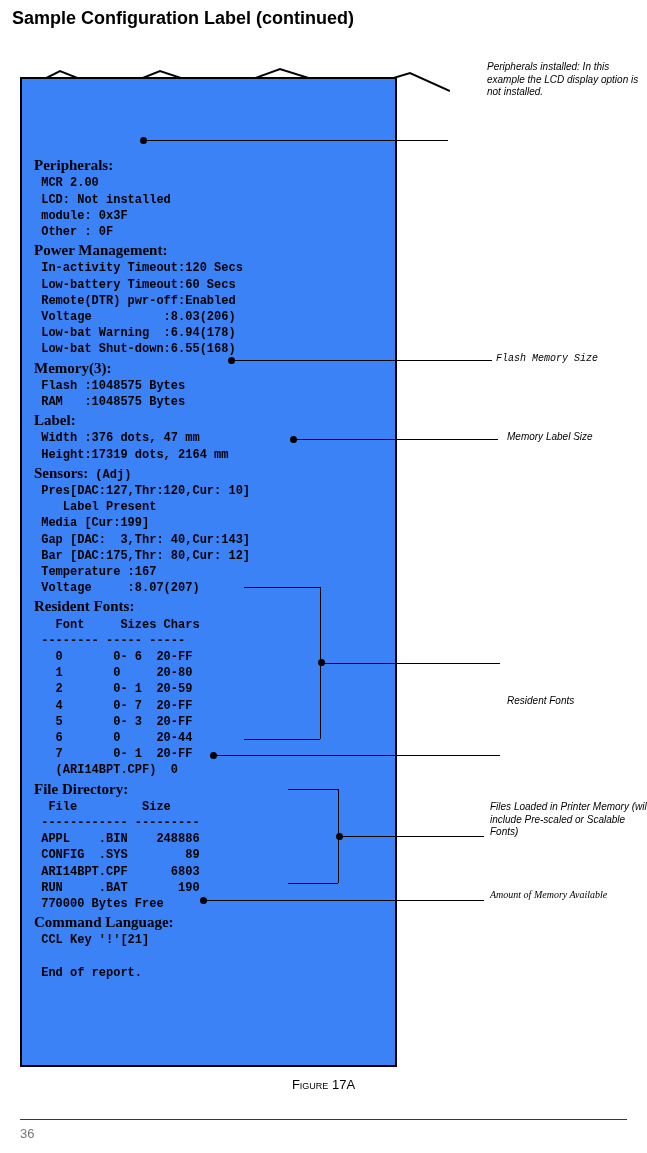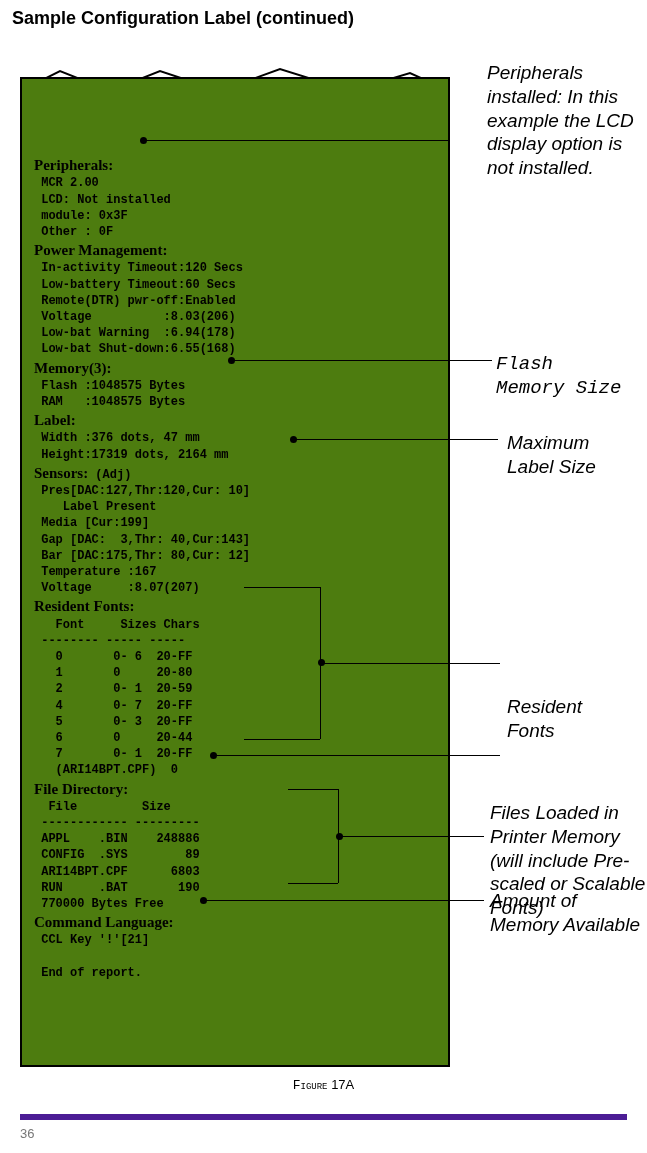--- a/index.html
+++ b/index.html
@@ -54,7 +54,7 @@
       position: absolute;
       font-style: italic;
       font-family: Arial, sans-serif;
-      font-size: 19px;
+      font-size: 10px;
       line-height: 1.25;
     }
     .leader {

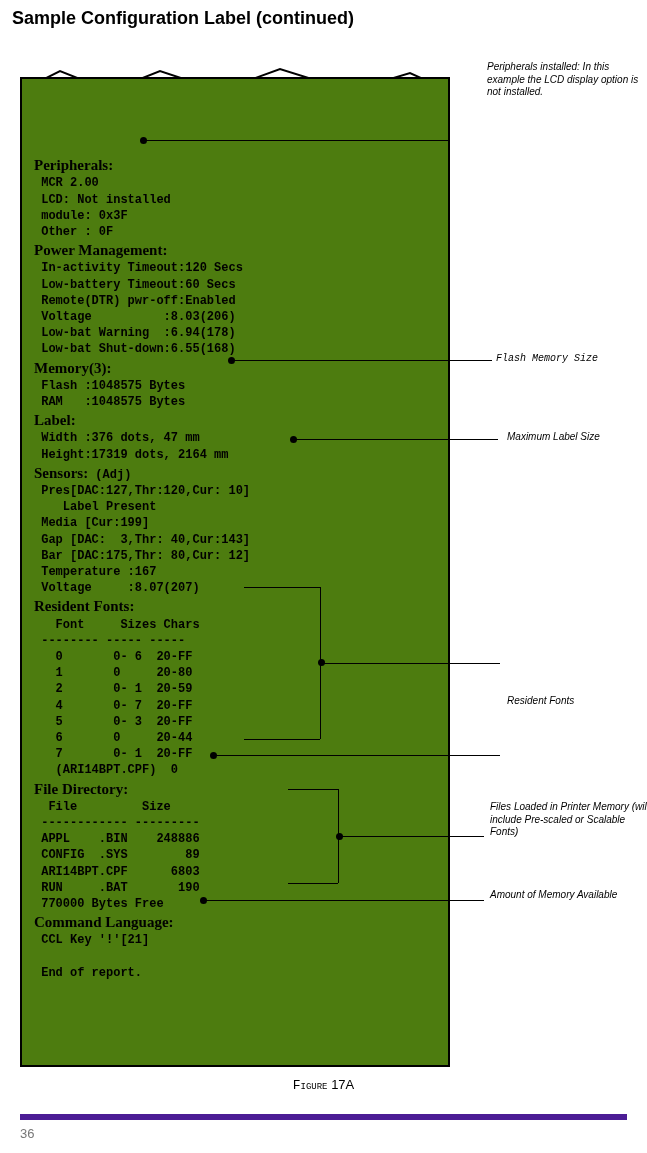--- a/index.html
+++ b/index.html
@@ -25,10 +25,10 @@
       position: absolute;
       left: 8px;
       top: 36px;
-      width: 430px;
+      width: 377px;
       height: 990px;
       border: 2px solid #000;
-      background: #4d7c0f;
+      background: #3b82f6;
     }
     .zigzag {
       position: absolute;

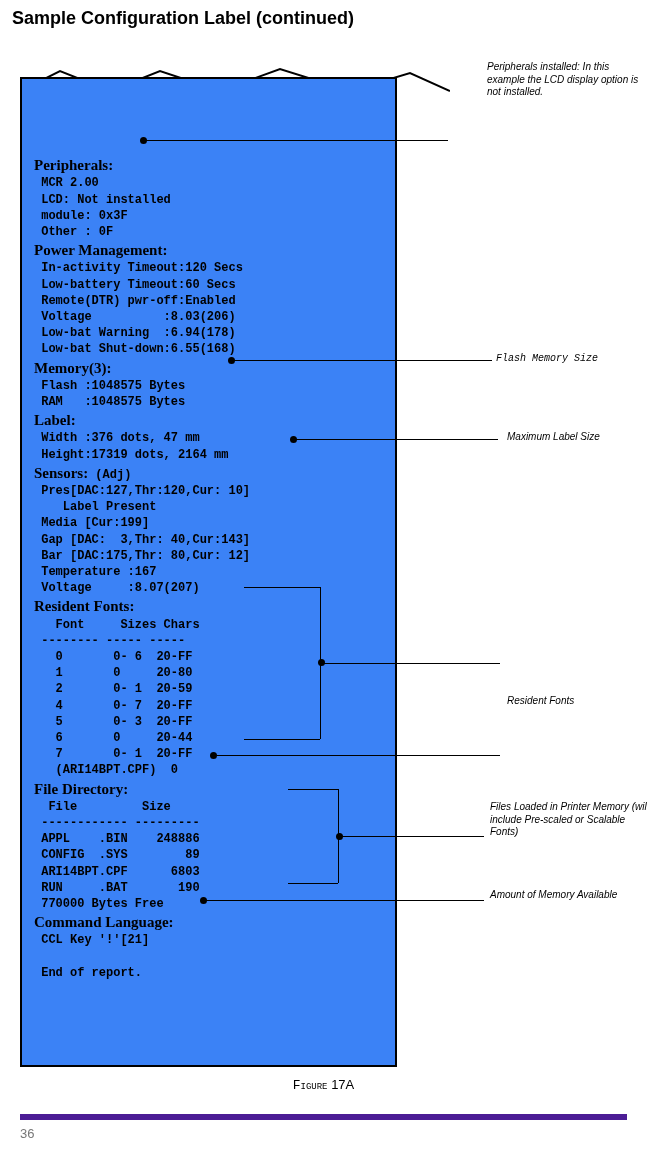--- a/index.html
+++ b/index.html
@@ -171,7 +171,7 @@
   <div class="dot" style="left:216px; top:316px;"></div>
   <div class="leader" style="left:222px; top:319px; width:258px;"></div>
 
-  <div class="annotation" style="left:495px; top:390px;">Maximum Label Size</div>
+  <div class="annotation" style="left:495px; top:390px;">Memory Label Size</div>
   <div class="dot" style="left:278px; top:395px;"></div>
   <div class="leader" style="left:284px; top:398px; width:202px;"></div>
 

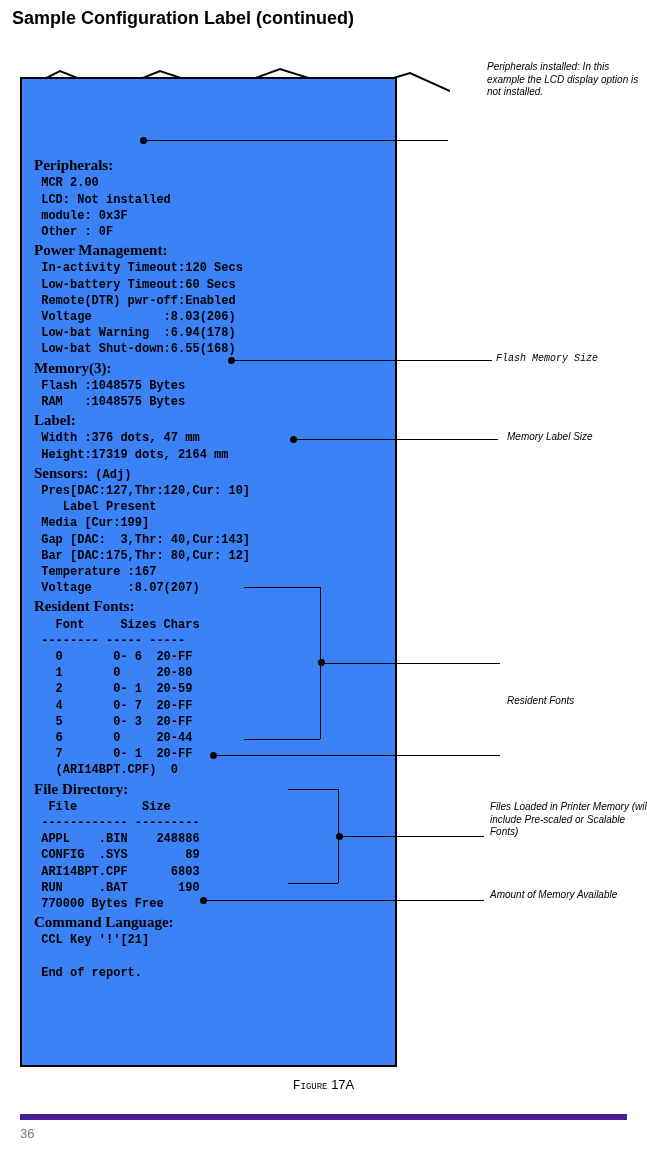--- a/index.html
+++ b/index.html
@@ -194,7 +194,7 @@
 
   <div class="dot" style="left:188px; top:856px;"></div>
   <div class="leader" style="left:194px; top:859px; width:278px;"></div>
-  <div class="annotation" style="left:478px; top:848px; width:150px;">Amount of Memory Available</div>
+  <div class="annotation" style="left:478px; top:848px; width:150px;font-family:Liberation Serif, serif;">Amount of Memory Available</div>
 
 </div>
 

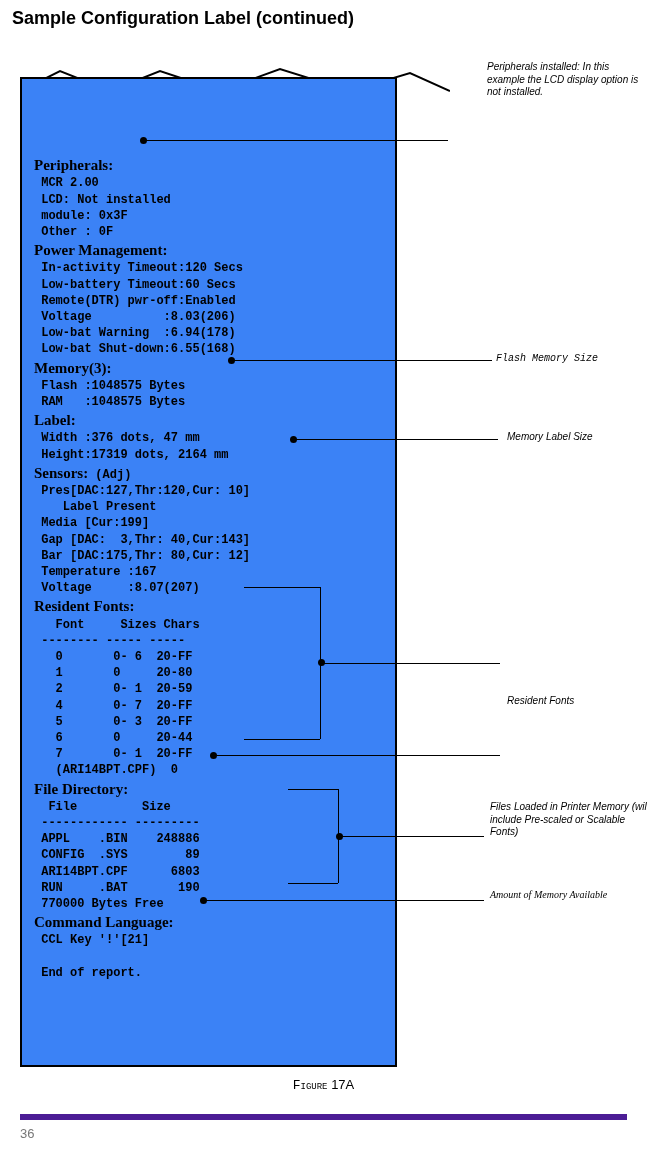--- a/index.html
+++ b/index.html
@@ -83,7 +83,7 @@
       font-size: 13px;
       margin-top: 6px;
     }
-    .caption .sc { font-variant: small-caps; font-family: Liberation Mono, monospace; }
+    .caption .sc { font-variant: small-caps; }
     .footer {
       position: absolute;
       bottom: 12px;

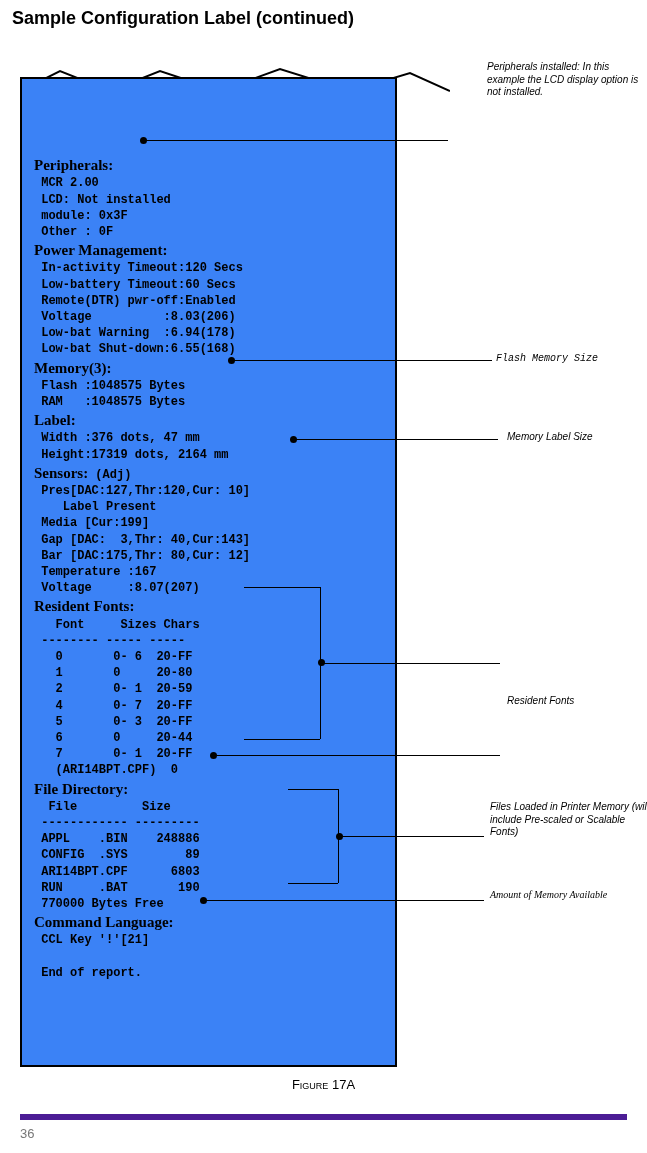--- a/index.html
+++ b/index.html
@@ -91,7 +91,7 @@
       right: 0;
       display: flex;
       font-size: 13px;
-      border-top: 6px solid #4c1d95;
+      border-top: 1px solid #4c1d95;
       padding-top: 6px;
       margin: 0 20px;
     }

